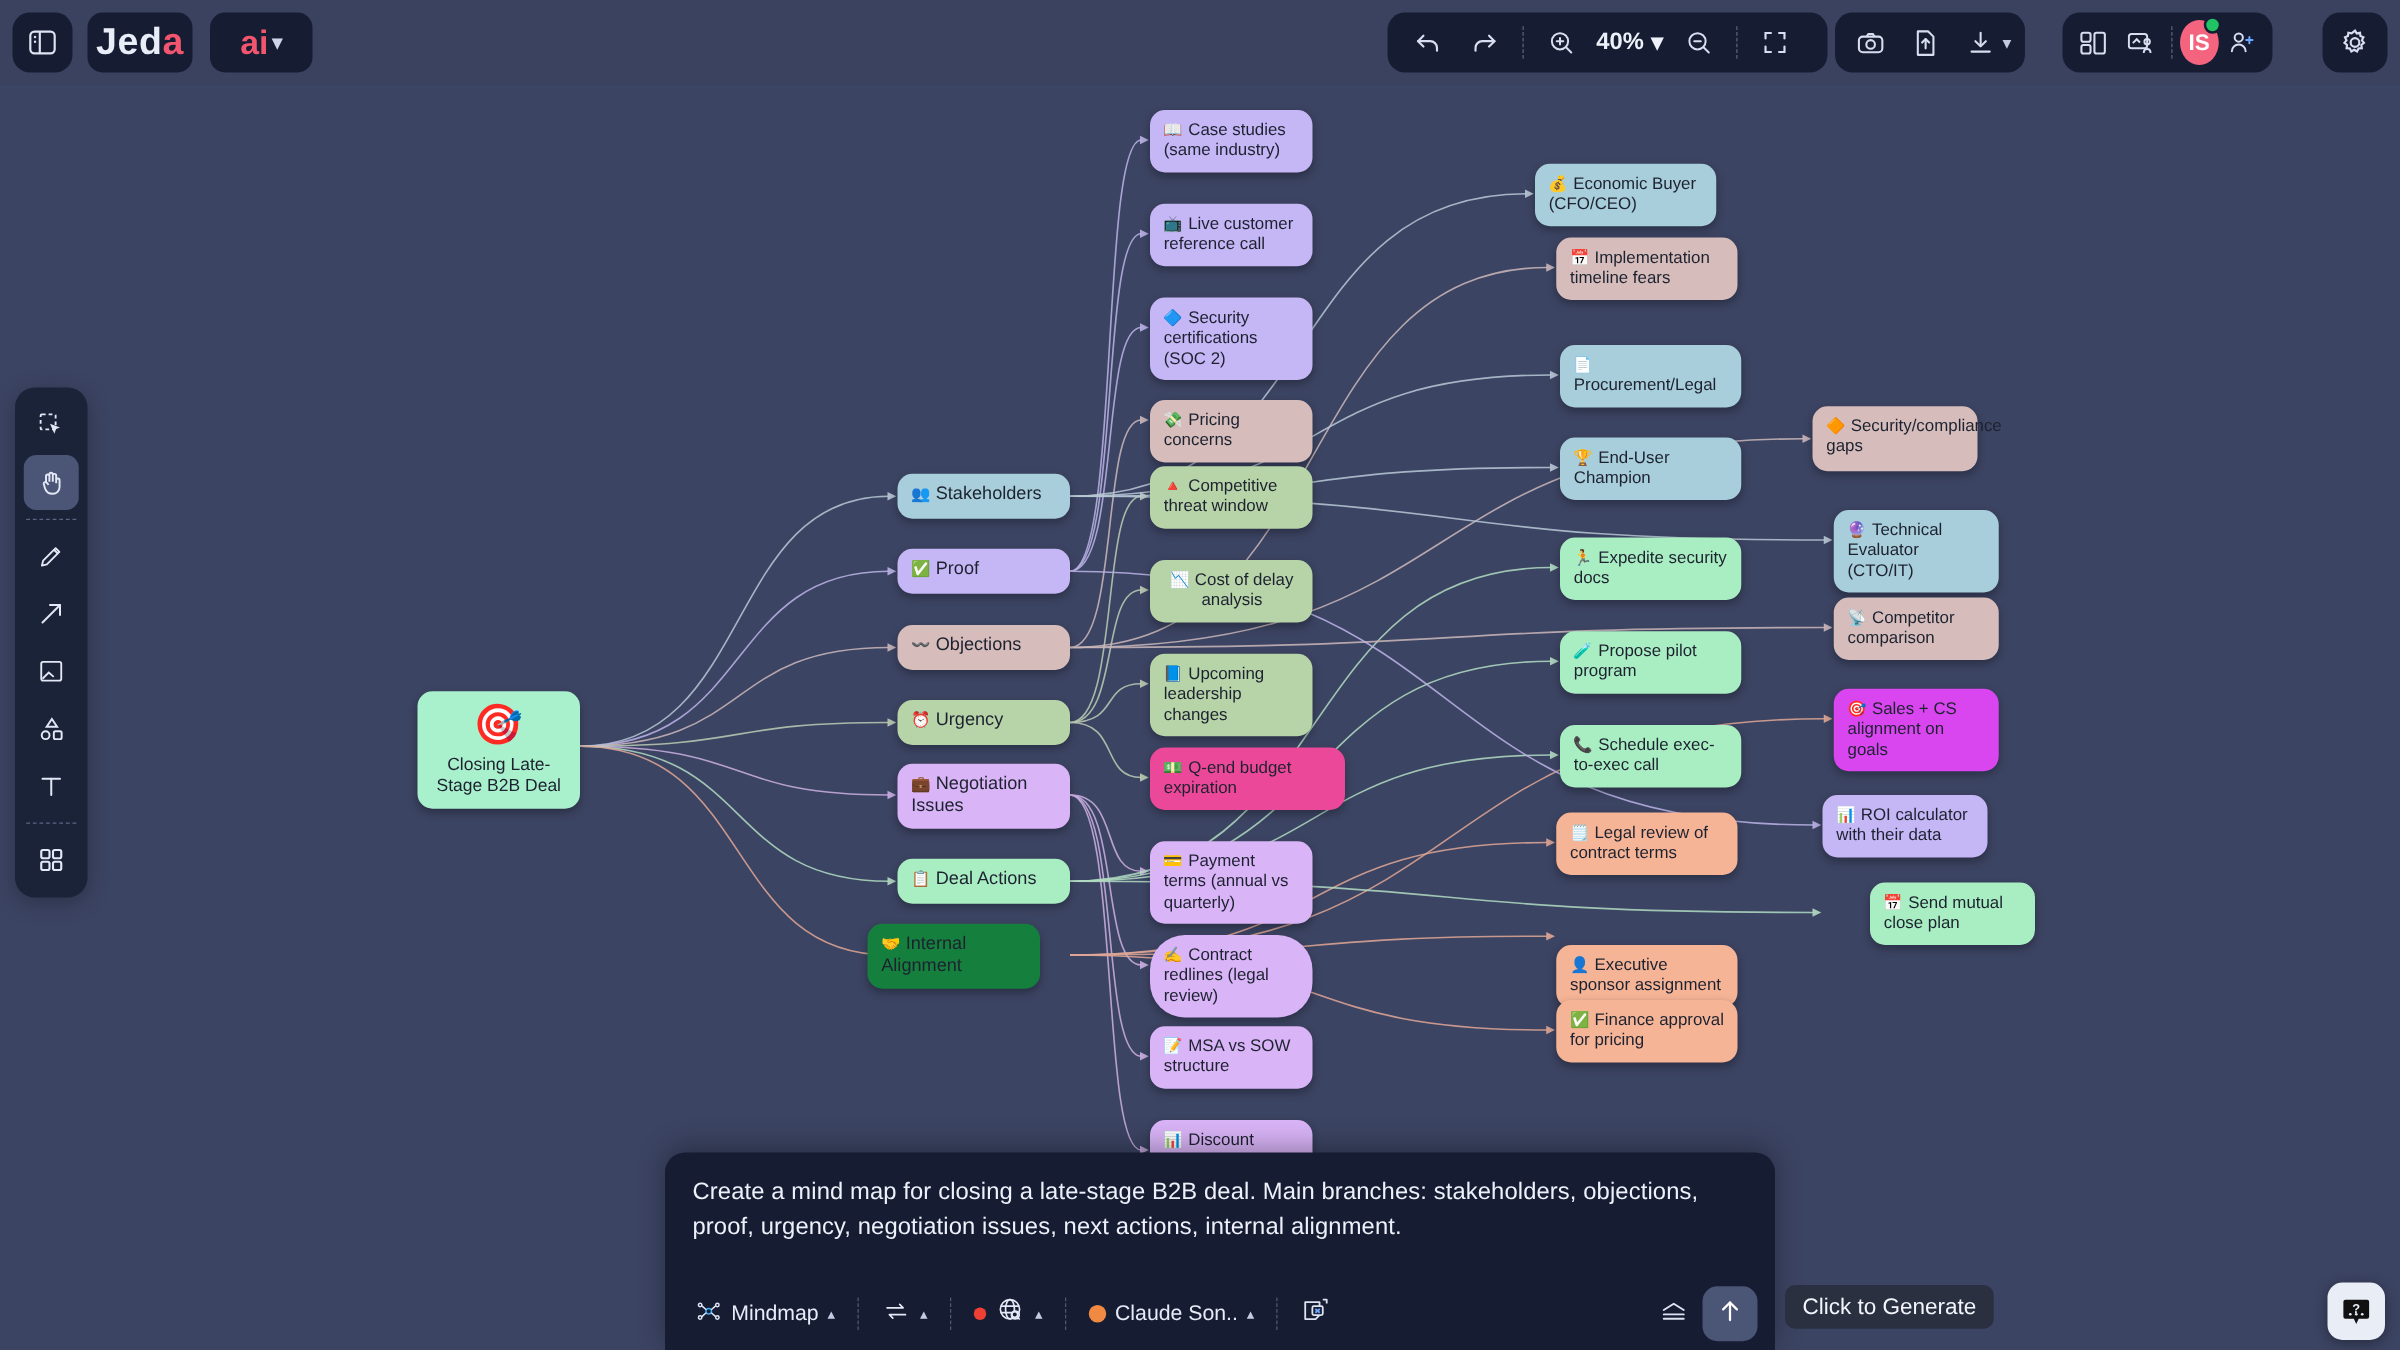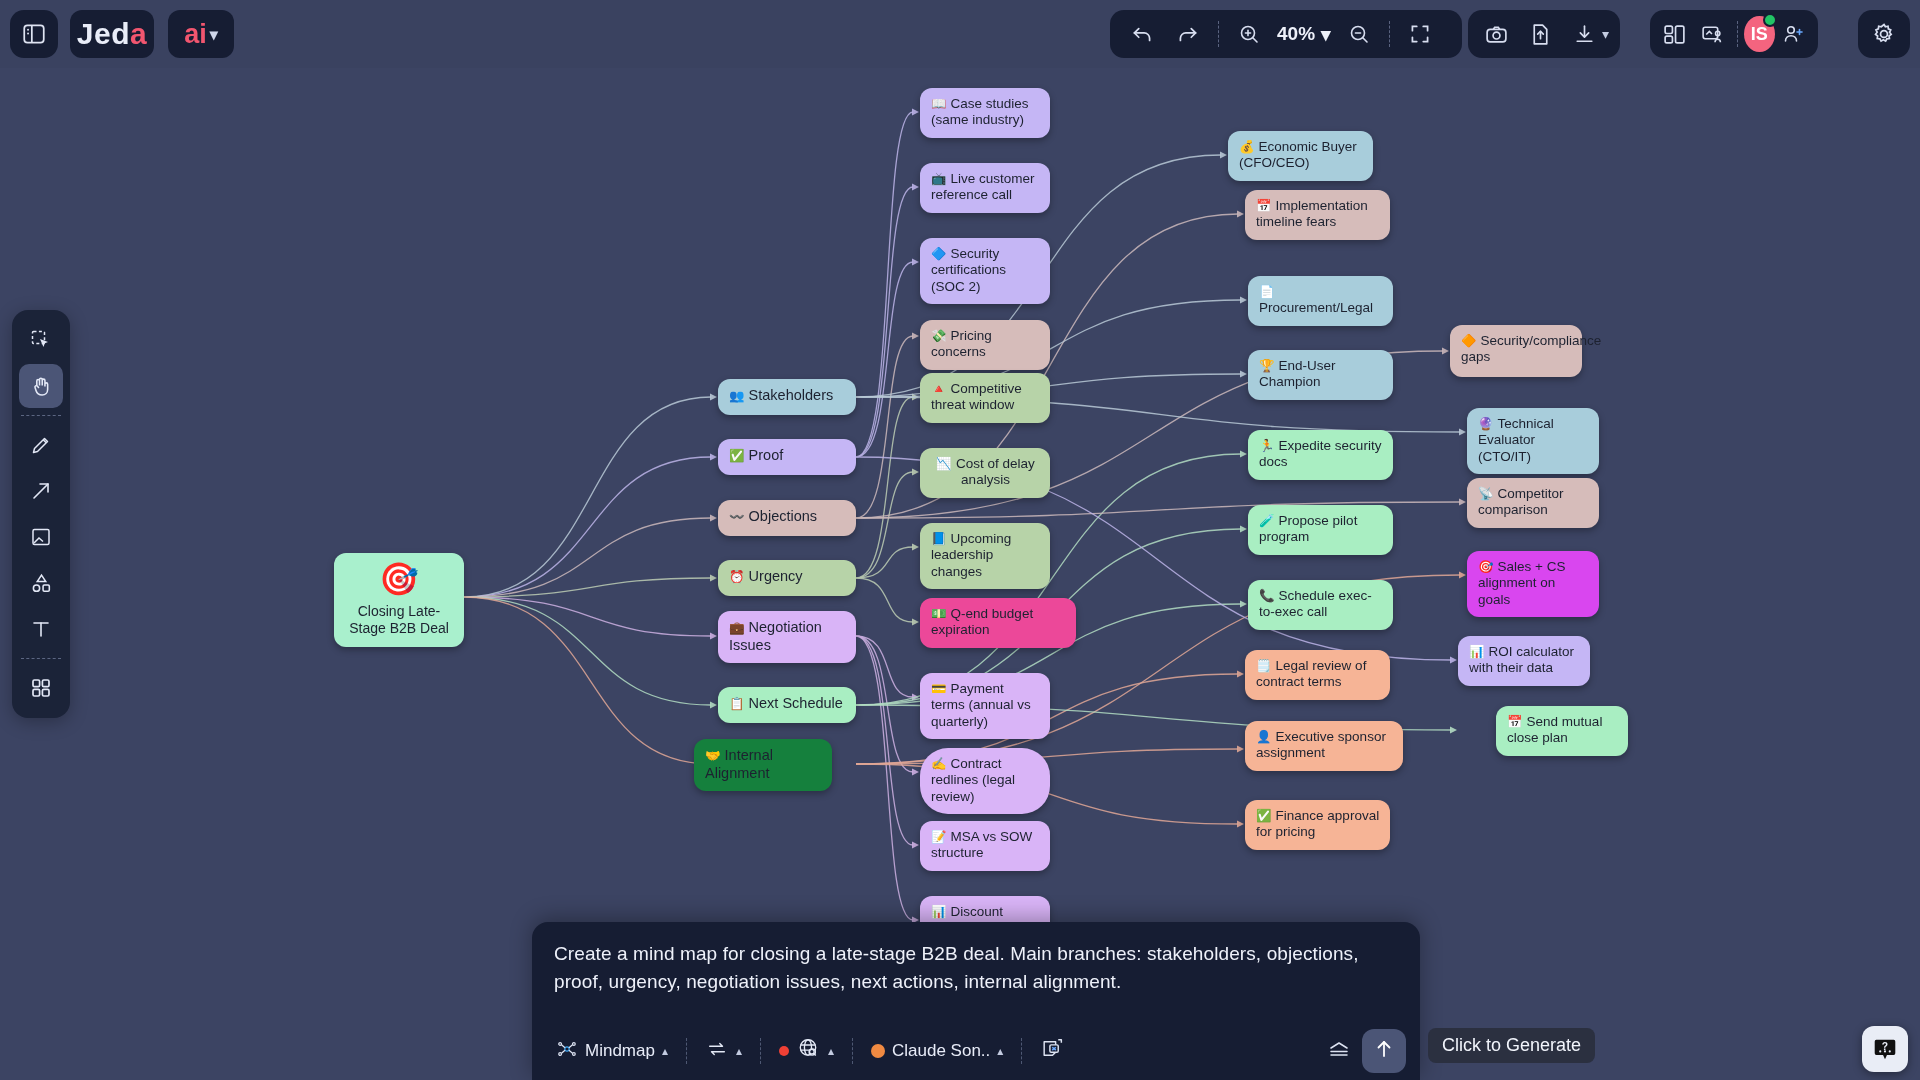--- a/index.html
+++ b/index.html
@@ -49,7 +49,7 @@
   #logo-pill .w { color: #e9edf8; }
   #logo-pill .p { color: #f2566f; }
   #ai-pill {
-    left: 168px; width: 66px; justify-content: center; gap: 3px;
+    left: 168px; width: 82px; justify-content: center; gap: 3px;
     font-size: 27px; font-weight: 600; border-radius: 12px;
   }
   #ai-pill .p { color: #f2566f; }

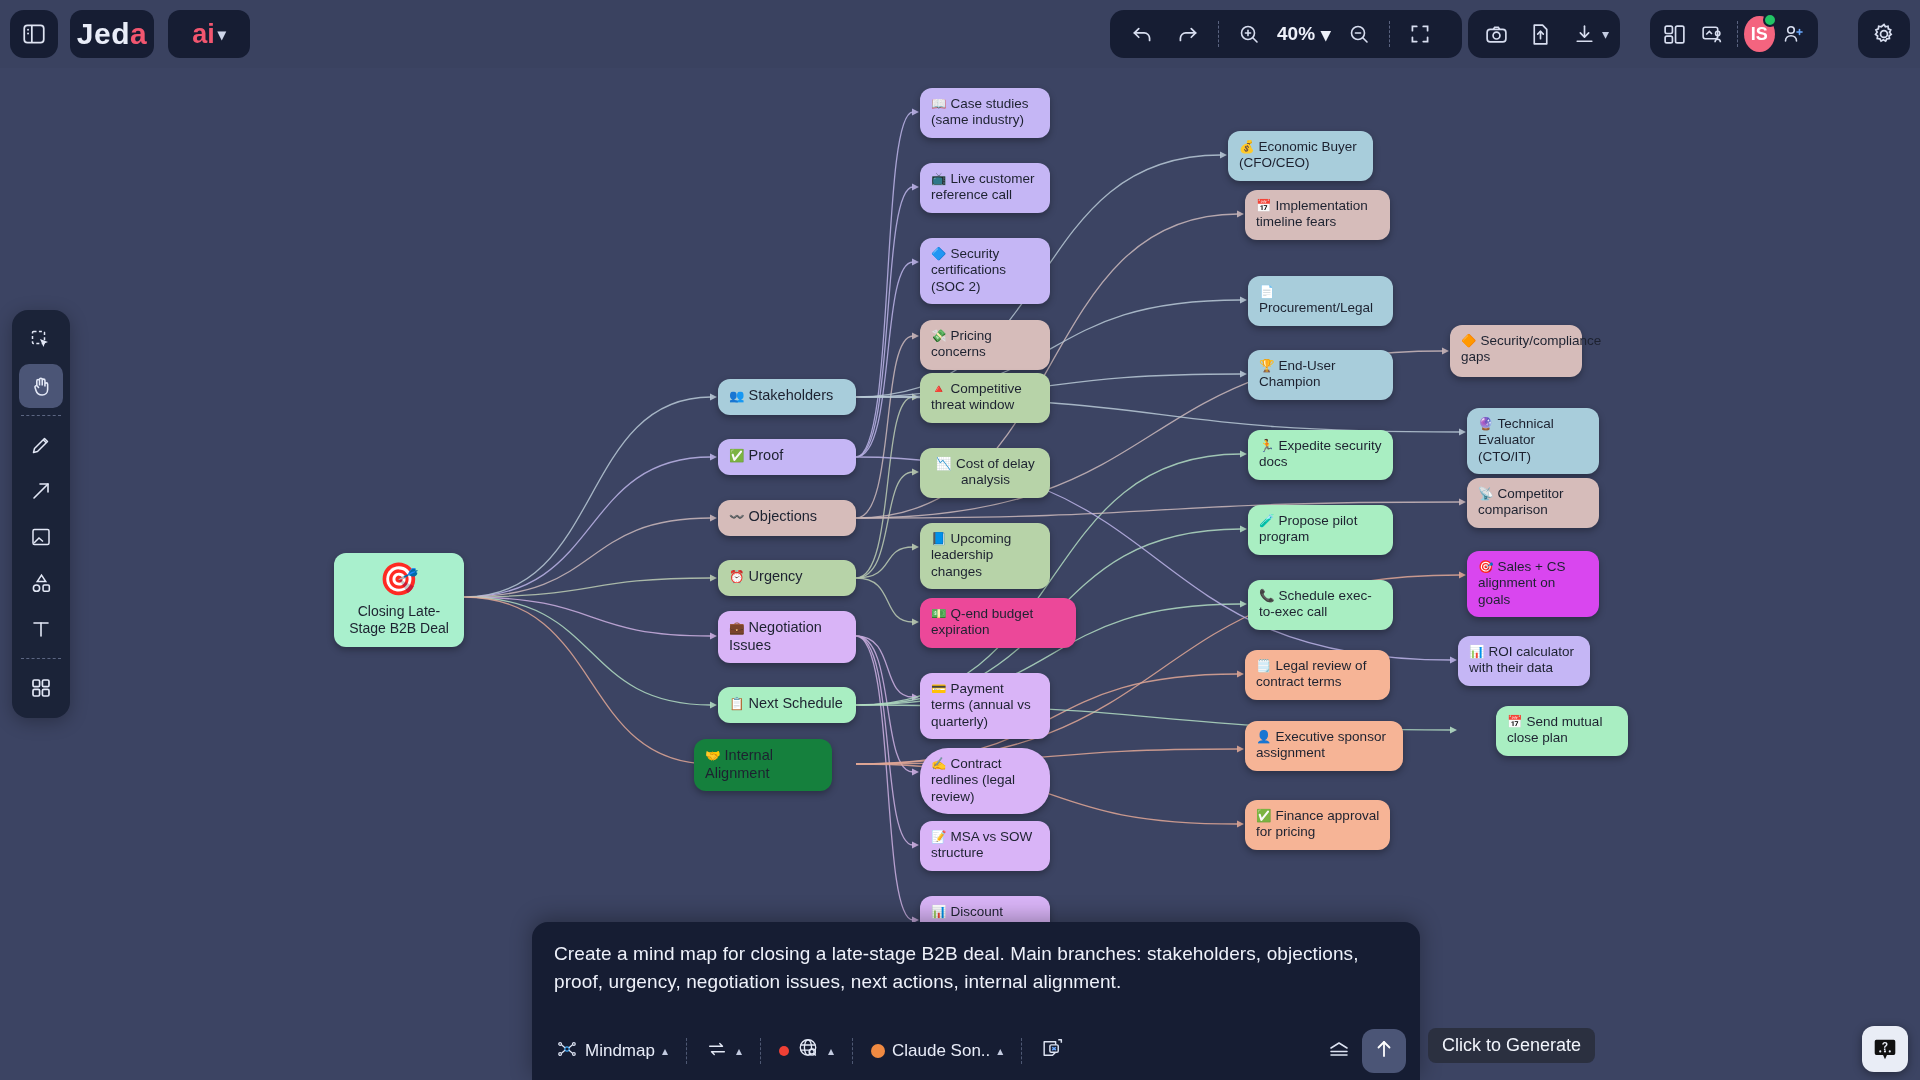--- a/index.html
+++ b/index.html
@@ -252,7 +252,7 @@
         <div class="node branch" style="left: 718px; top: 500px; width: 138px; min-height: 36px; background: rgb(214, 188, 186);"><span class="ic">〰️</span><span>Objections</span></div>
         <div class="node branch" style="left: 718px; top: 560px; width: 138px; min-height: 36px; background: rgb(183, 211, 168);"><span class="ic">⏰</span><span>Urgency</span></div>
         <div class="node branch" style="left: 718px; top: 611px; width: 138px; min-height: 50px; background: rgb(217, 180, 247);"><span class="ic">💼</span><span>Negotiation Issues</span></div>
-        <div class="node branch" style="left: 718px; top: 687px; width: 138px; min-height: 36px; background: rgb(169, 238, 194);"><span class="ic">📋</span><span>Next Schedule</span></div>
+        <div class="node branch" style="left: 718px; top: 687px; width: 138px; min-height: 36px; background: rgb(169, 238, 194);"><span class="ic">📋</span><span>Deal Actions</span></div>
         <div class="node branch" style="left: 694px; top: 739px; width: 138px; min-height: 50px; background: #15803d;"><span class="ic">🤝</span><span>Internal Alignment</span></div>
         <div class="node leaf" style="left: 920px; top: 88px; width: 130px; min-height: 48px; background: rgb(197, 182, 245);"><span class="ic">📖</span><span>Case studies (same industry)</span></div>
         <div class="node leaf" style="left: 920px; top: 163px; width: 130px; min-height: 48px; background: rgb(197, 182, 245);"><span class="ic">📺</span><span>Live customer reference call</span></div>

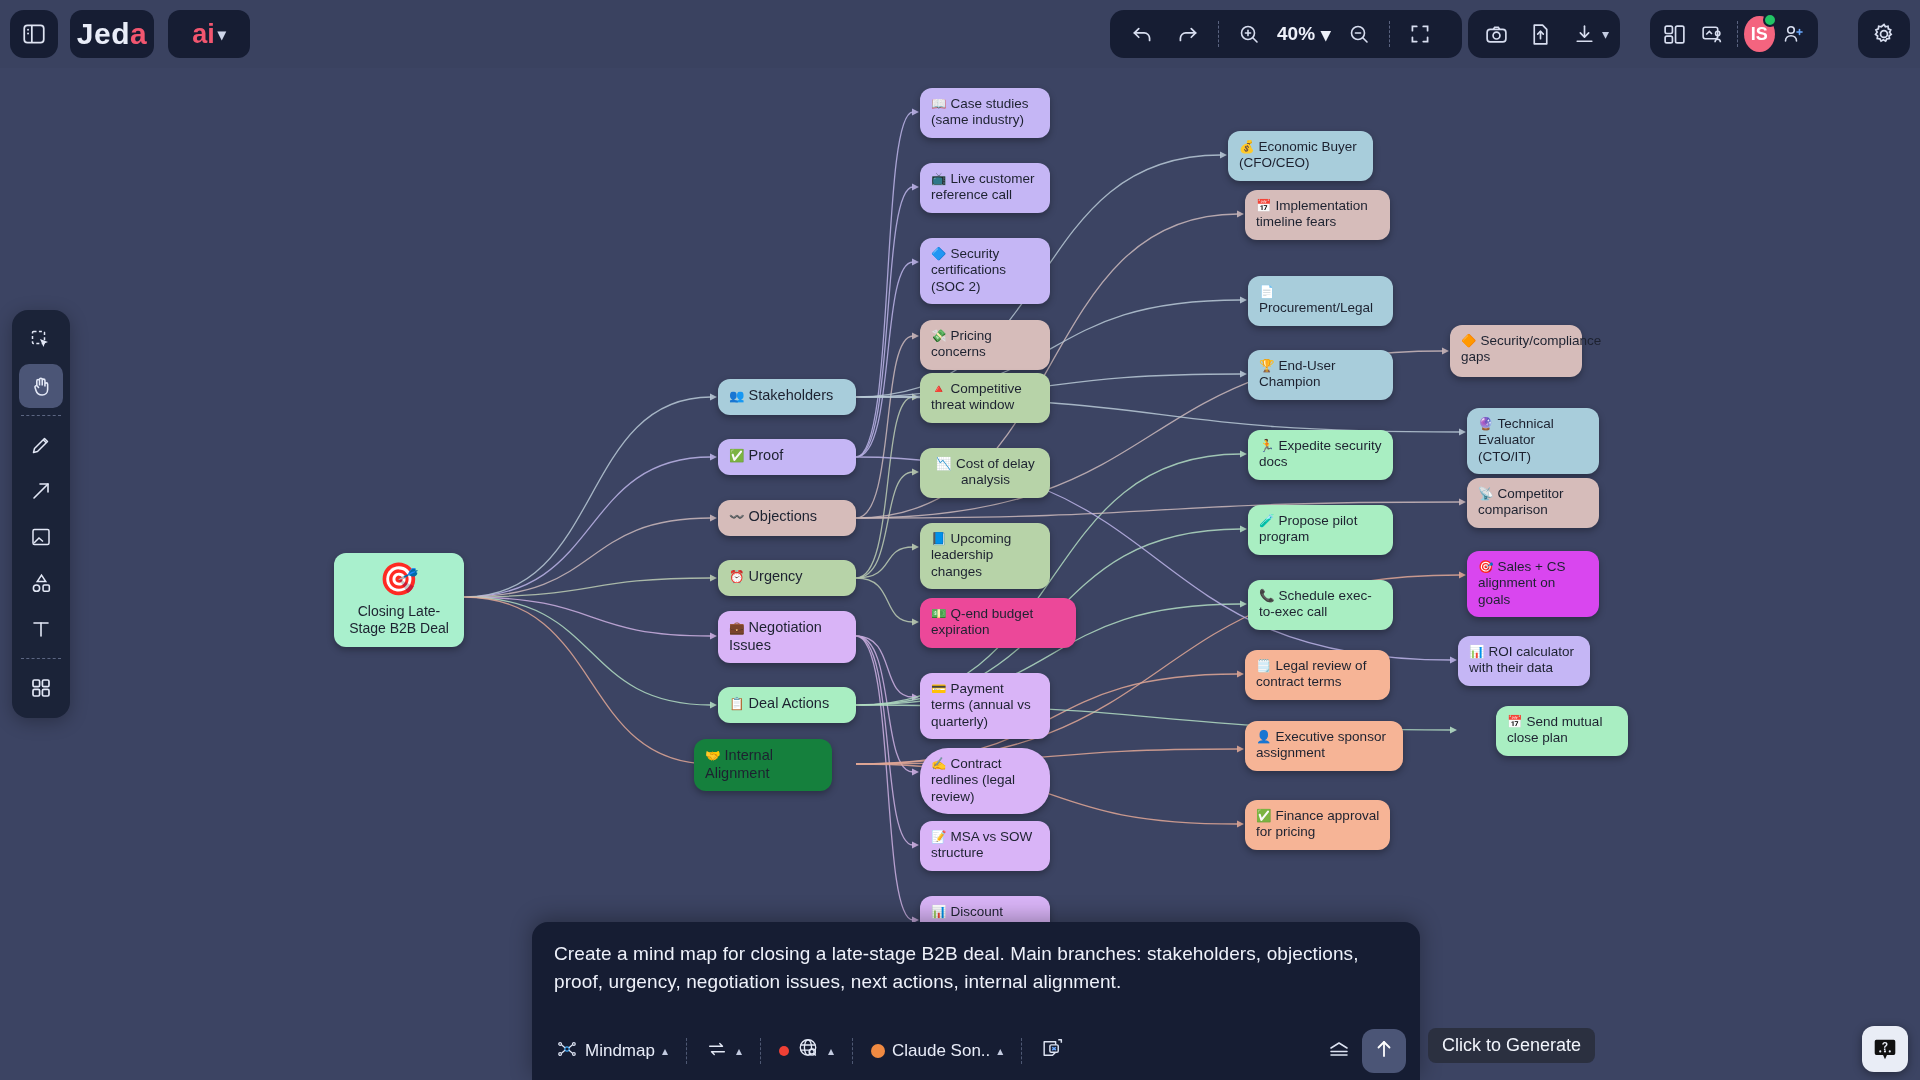--- a/index.html
+++ b/index.html
@@ -274,7 +274,7 @@
         <div class="node leaf" style="left: 1248px; top: 505px; width: 145px; min-height: 48px; background: rgb(169, 238, 194);"><span class="ic">🧪</span><span>Propose pilot program</span></div>
         <div class="node leaf" style="left: 1248px; top: 580px; width: 145px; min-height: 48px; background: rgb(169, 238, 194);"><span class="ic">📞</span><span>Schedule exec-to-exec call</span></div>
         <div class="node leaf" style="left: 1245px; top: 650px; width: 145px; min-height: 48px; background: rgb(246, 180, 150);"><span class="ic">🗒️</span><span>Legal review of contract terms</span></div>
-        <div class="node leaf" style="left: 1245px; top: 721px; width: 158px; min-height: 48px; background: rgb(246, 180, 150);"><span class="ic">👤</span><span>Executive sponsor assignment</span></div>
+        <div class="node leaf" style="left: 1245px; top: 756px; width: 145px; min-height: 48px; background: rgb(246, 180, 150);"><span class="ic">👤</span><span>Executive sponsor assignment</span></div>
         <div class="node leaf" style="left: 1245px; top: 800px; width: 145px; min-height: 48px; background: rgb(246, 180, 150);"><span class="ic">✅</span><span>Finance approval for pricing</span></div>
         <div class="node leaf" style="left: 1450px; top: 325px; width: 132px; min-height: 52px; background: rgb(214, 188, 186);"><span class="ic">🔶</span><span>Security/compliance gaps</span></div>
         <div class="node leaf" style="left: 1467px; top: 408px; width: 132px; min-height: 48px; background: rgb(168, 205, 219);"><span class="ic">🔮</span><span>Technical Evaluator (CTO/IT)</span></div>

